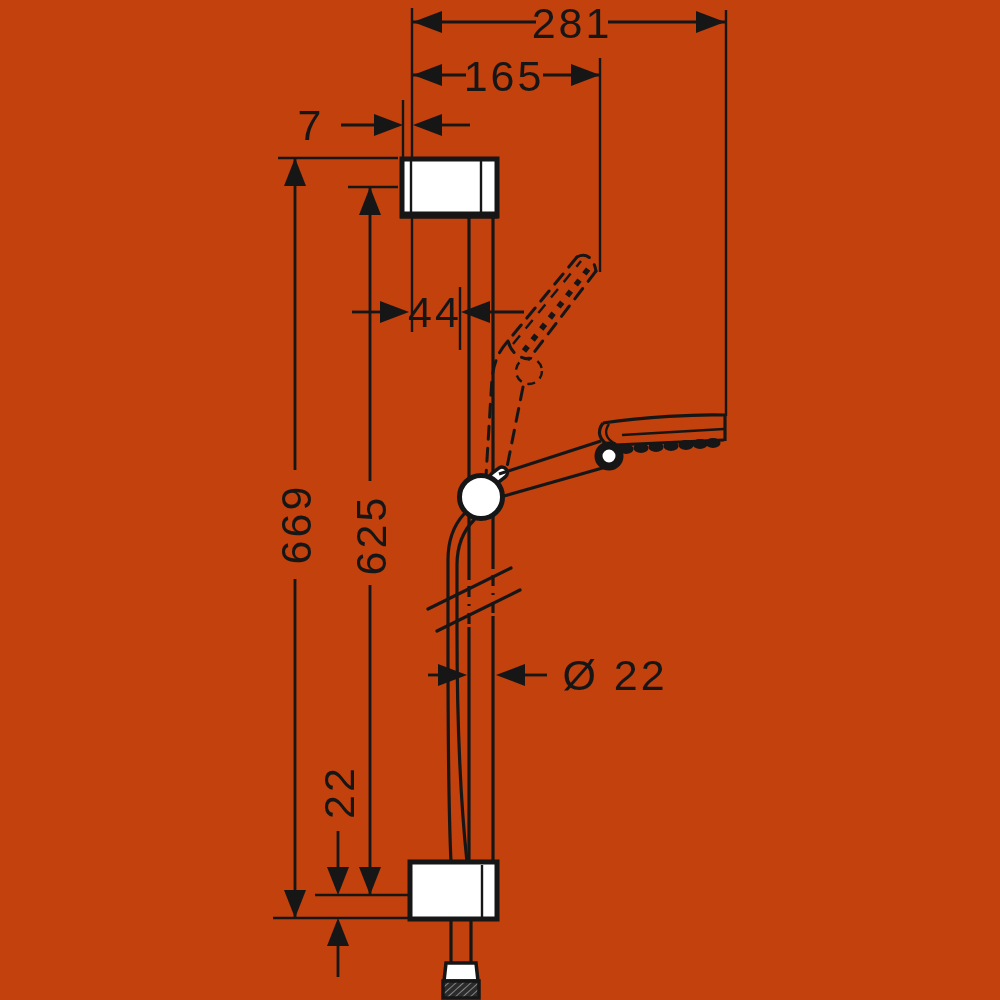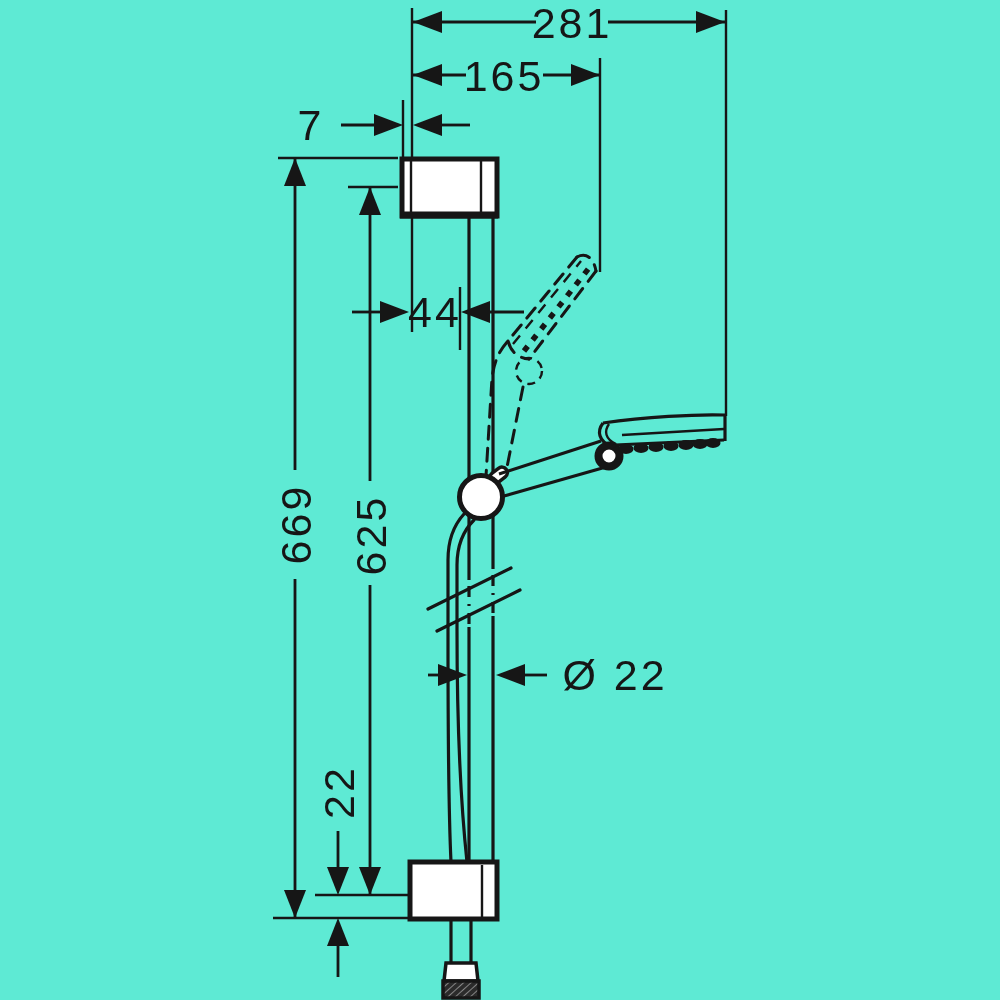--- a/index.html
+++ b/index.html
@@ -13,7 +13,7 @@
   .drawing-wrap {
     width: 1000px;
     height: 1000px;
-    background: #5eead4;
+    background: #c2410c;
   }
   svg {
     display: block;

